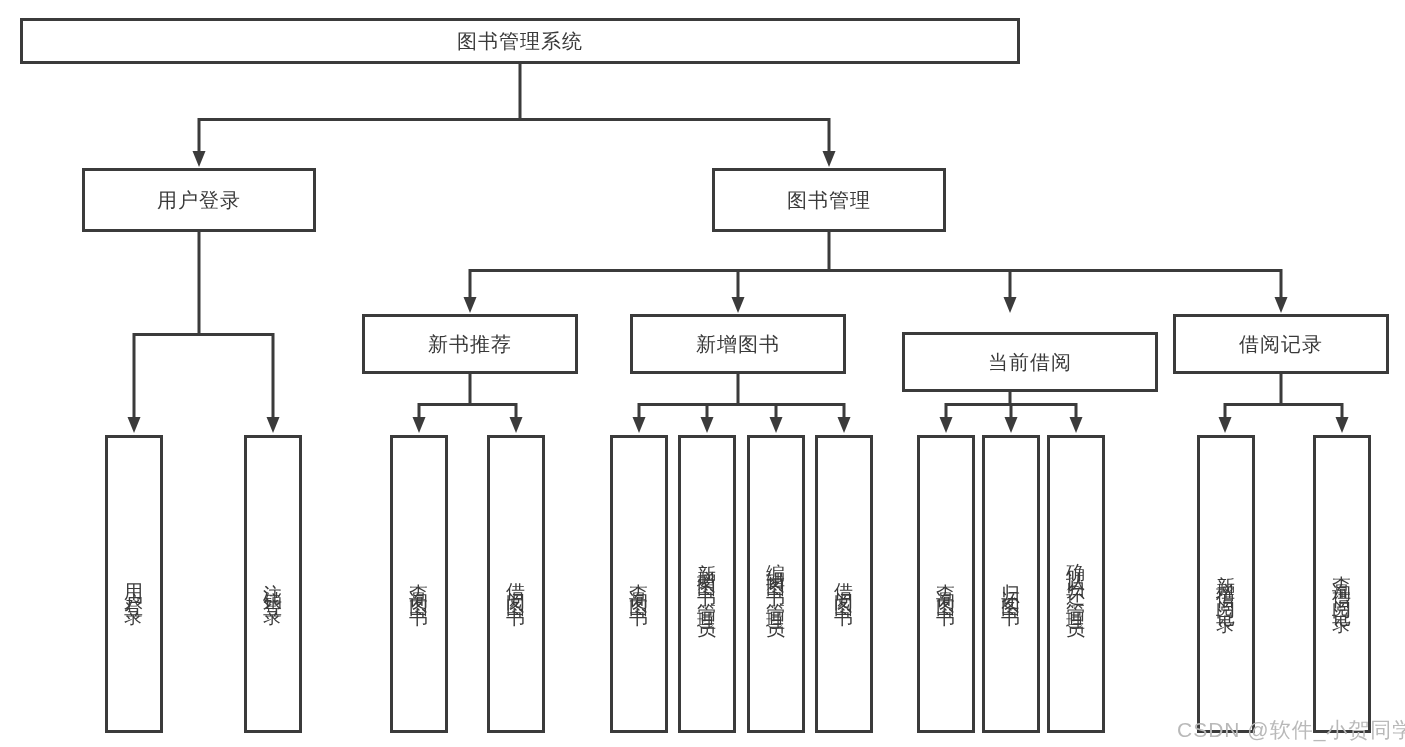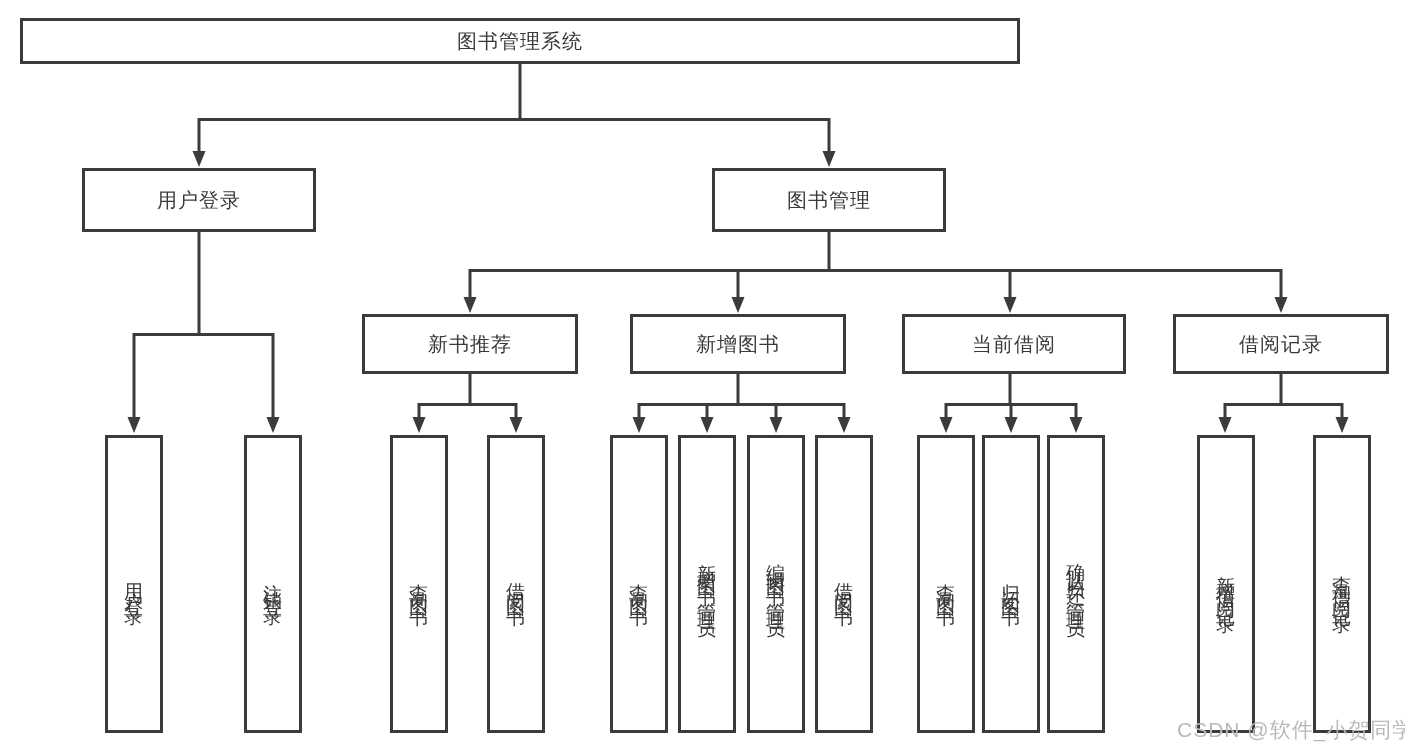--- a/index.html
+++ b/index.html
@@ -115,7 +115,7 @@
   <div class="node" style="left:630px;top:314px;width:216px;height:60px;">
     <span class="nlabel">新增图书</span>
   </div>
-  <div class="node" style="left:902px;top:314px;width:224px;height:60px;">
+  <div class="node" style="left:902px;top:332px;width:256px;height:60px;">
     <span class="nlabel">当前借阅</span>
   </div>
   <div class="node" style="left:1173px;top:314px;width:216px;height:60px;">

